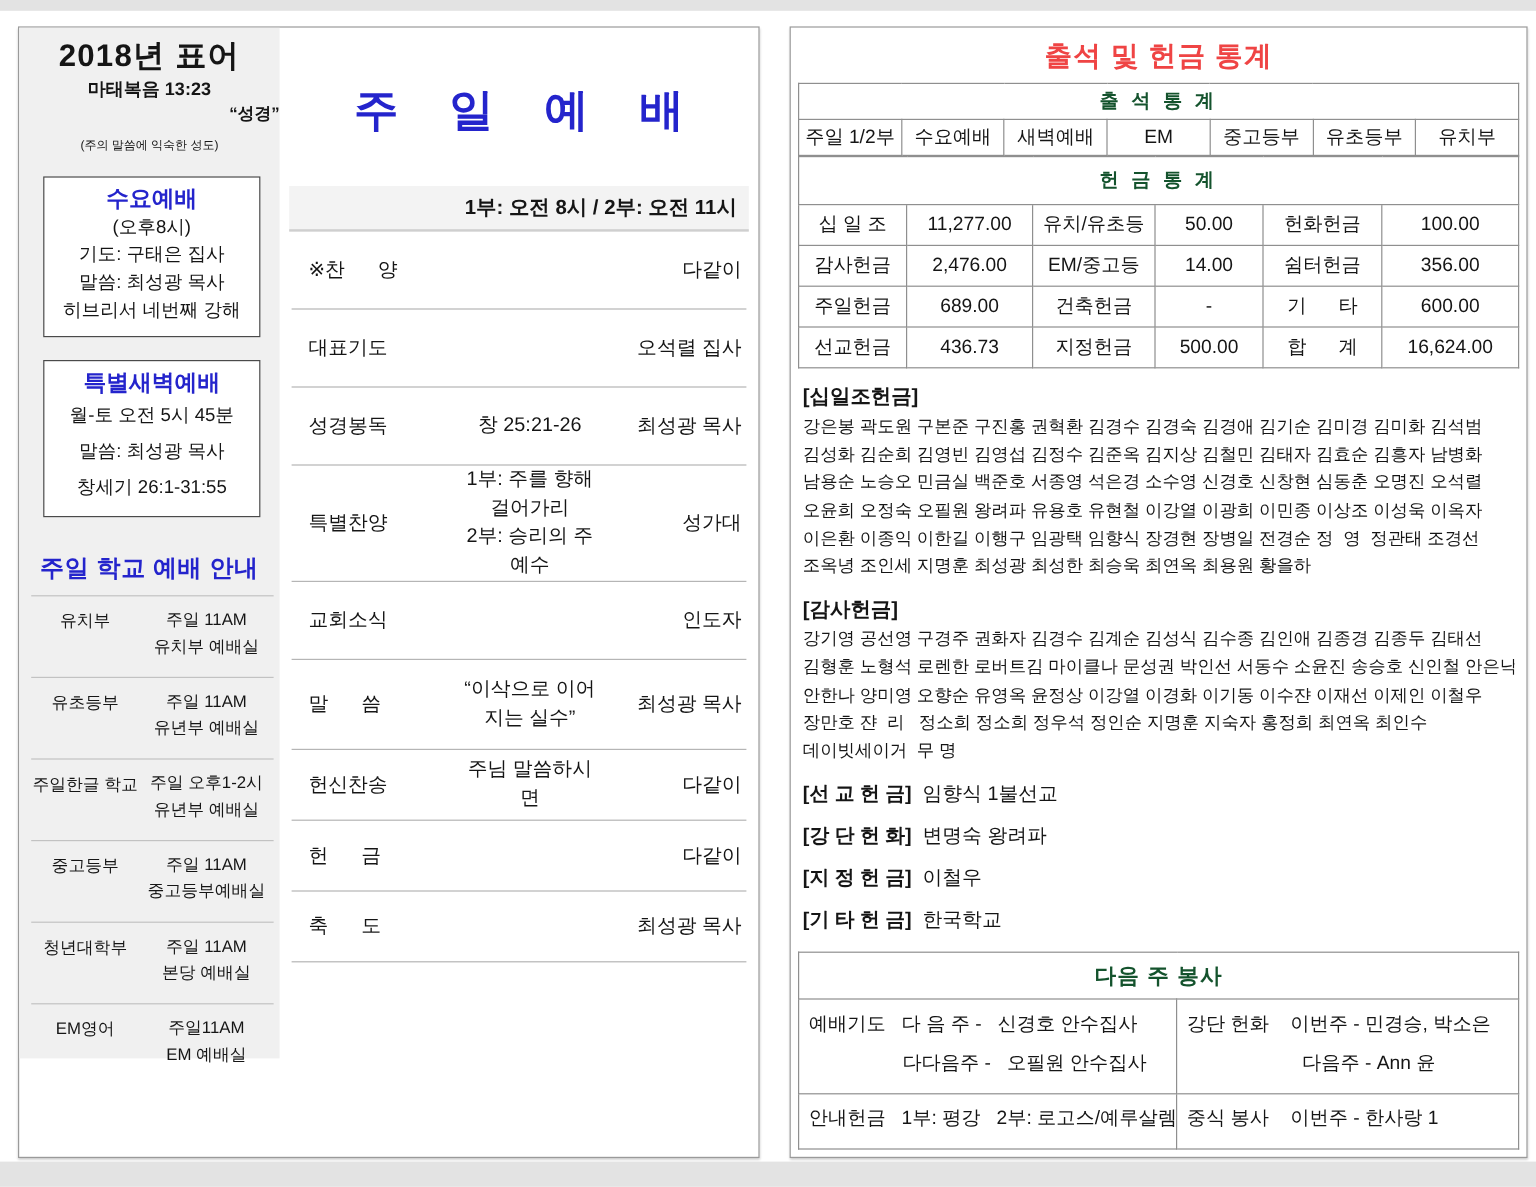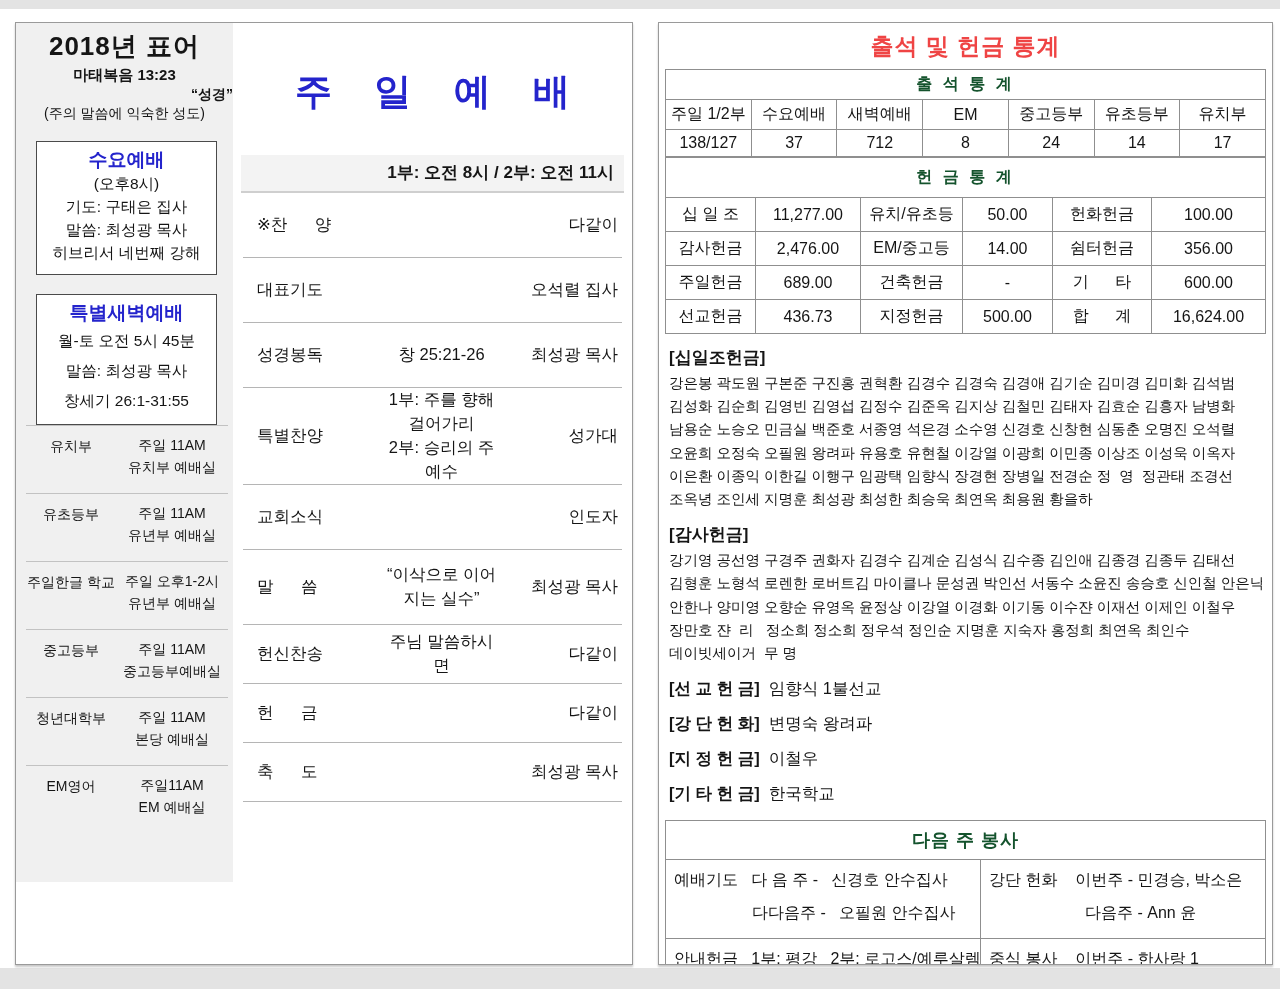--- a/index.html
+++ b/index.html
@@ -33,7 +33,7 @@
   .motto-title{font-size:26px;font-weight:bold;letter-spacing:1px;}
   .motto-l1{font-size:15px;margin-top:3px;font-weight:bold;}
   .motto-l2{font-size:14px;margin-top:2px;font-weight:bold;text-align:right;}
-  .motto-l3{font-size:14px;margin-top:1px;}
+  .motto-l3{font-size:10px;margin-top:12px;}
 
   .side-box{border:1px solid #4a4a4a;background:#fff;margin:19px 16px 0 20px;padding:5px 2px 9px;text-align:center;}
   .side-box-title{color:#2424cc;font-weight:bold;font-size:19px;}

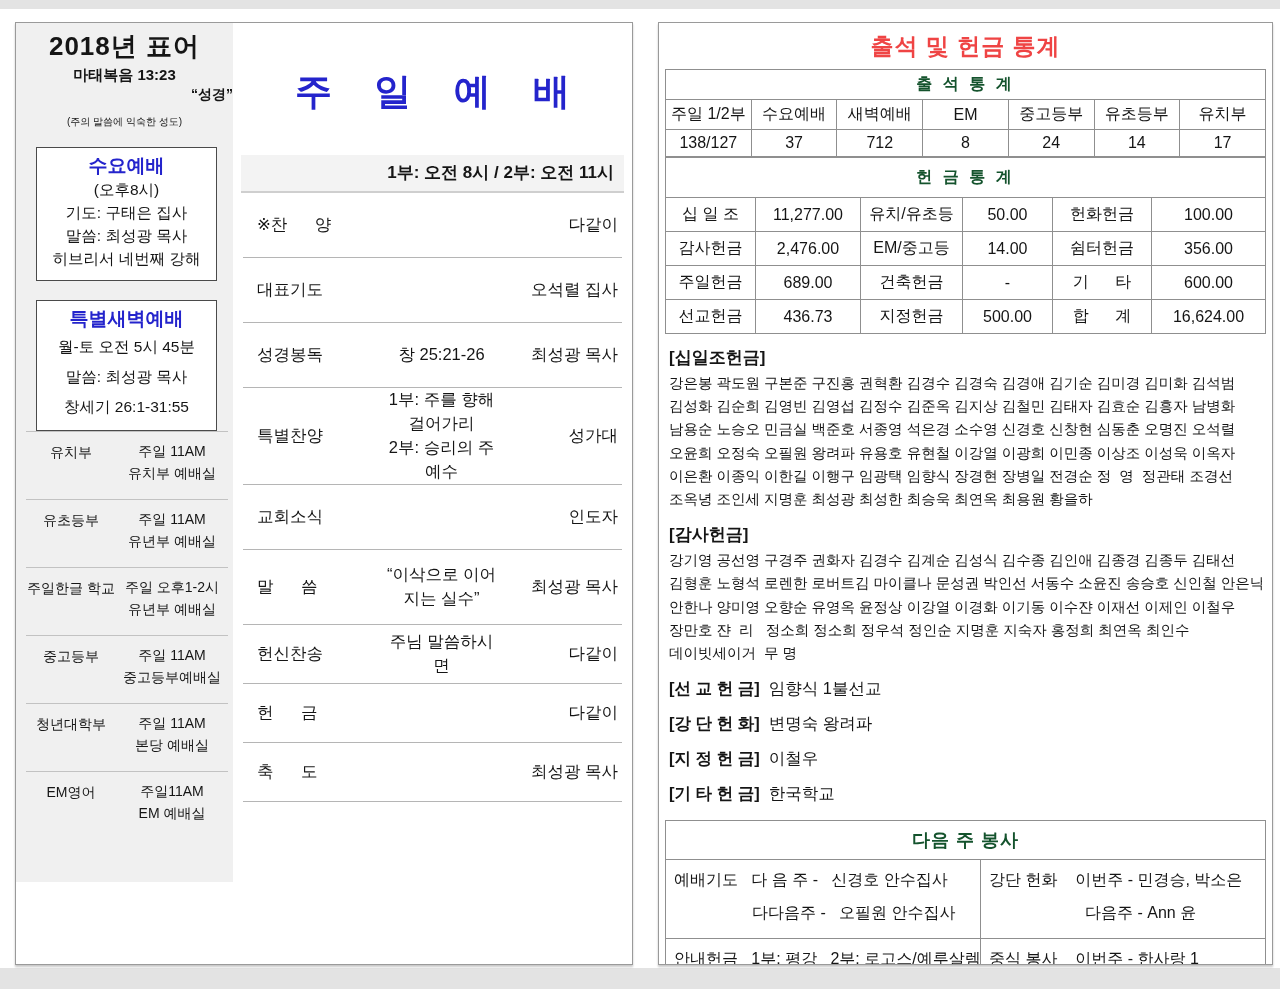--- a/index.html
+++ b/index.html
@@ -237,15 +237,6 @@
       <td>유초등부</td>
       <td>유치부</td>
     </tr>
-    <tr>
-      <td>138/127</td>
-      <td>37</td>
-      <td>712</td>
-      <td>8</td>
-      <td>24</td>
-      <td>14</td>
-      <td>17</td>
-    </tr>
   </tbody>
     </table>
 

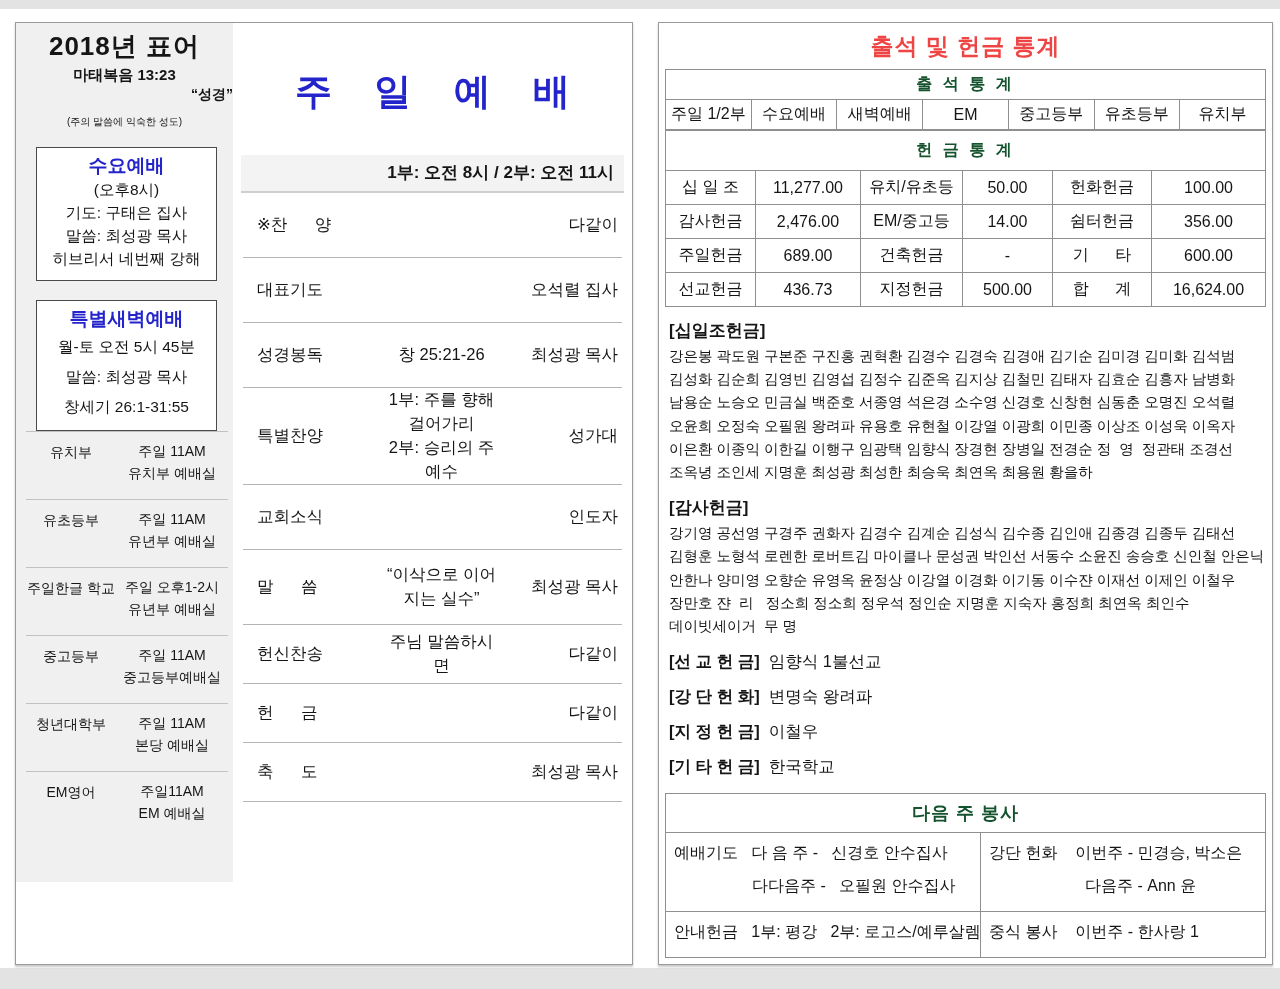--- a/index.html
+++ b/index.html
@@ -114,6 +114,7 @@
         <div class="bx-line">창세기 26:1-31:55</div>
       </div>
 
+      <div class="school-title">주일 학교 예배 안내</div>
 
       <div class="school-row">
         <div class="school-name">유치부</div>

